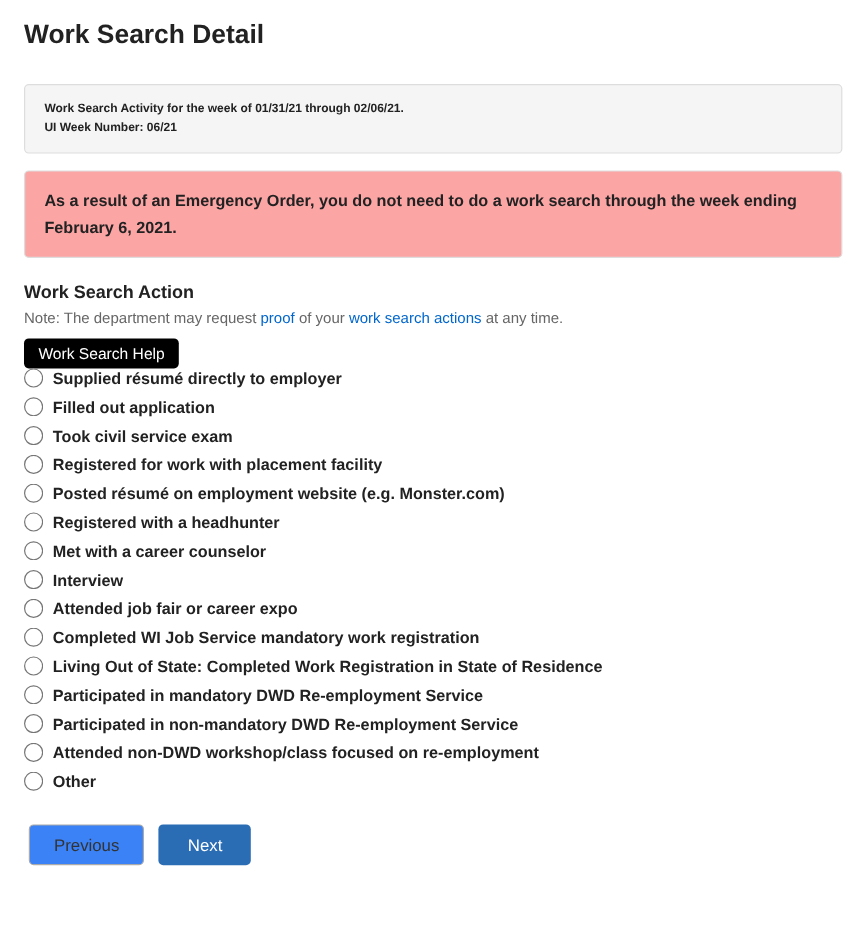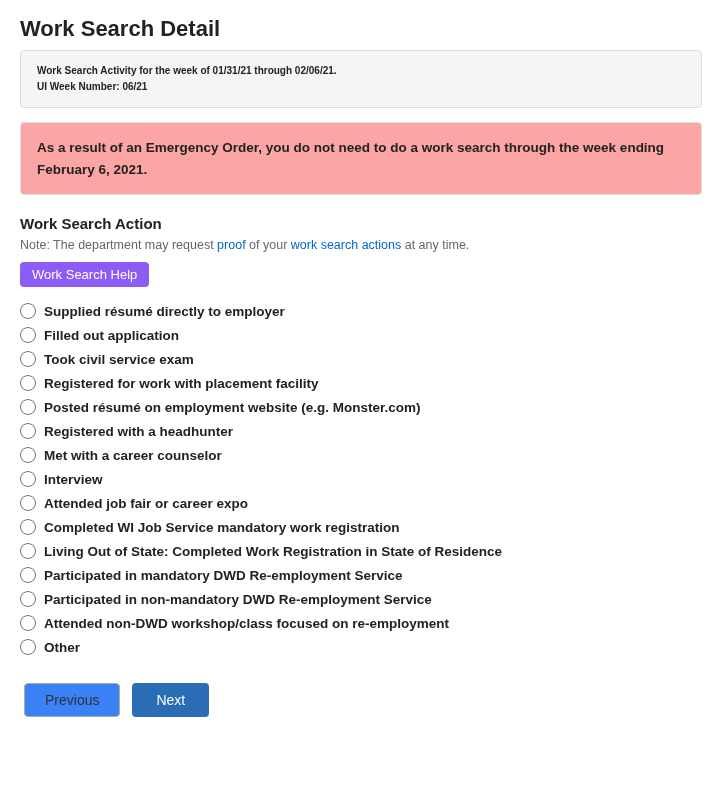--- a/index.html
+++ b/index.html
@@ -22,7 +22,7 @@
       font-size: 22px;
       font-weight: bold;
       color: #222;
-      margin-bottom: 8px;
+      margin-bottom: 28px;
     }
 
     .info-box {

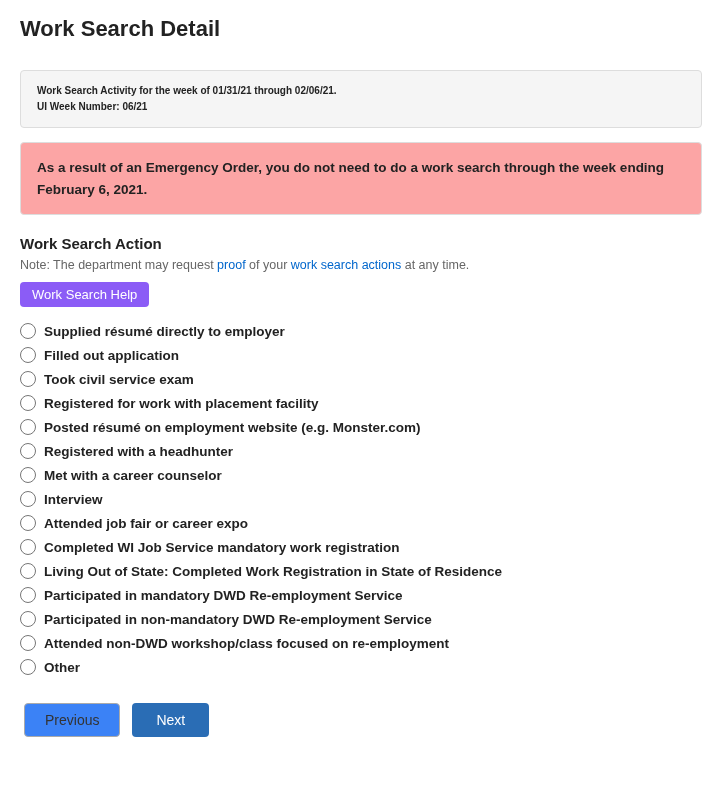--- a/index.html
+++ b/index.html
@@ -74,14 +74,13 @@
     }
 
     .help-button {
-      background: #8b5cf6;
+      background: #000000;
       color: #fff;
       border: none;
       border-radius: 4px;
       padding: 5px 12px;
       font-size: 13px;
       cursor: pointer;
-      margin-bottom: 16px;
       display: inline-block;
     }
 

